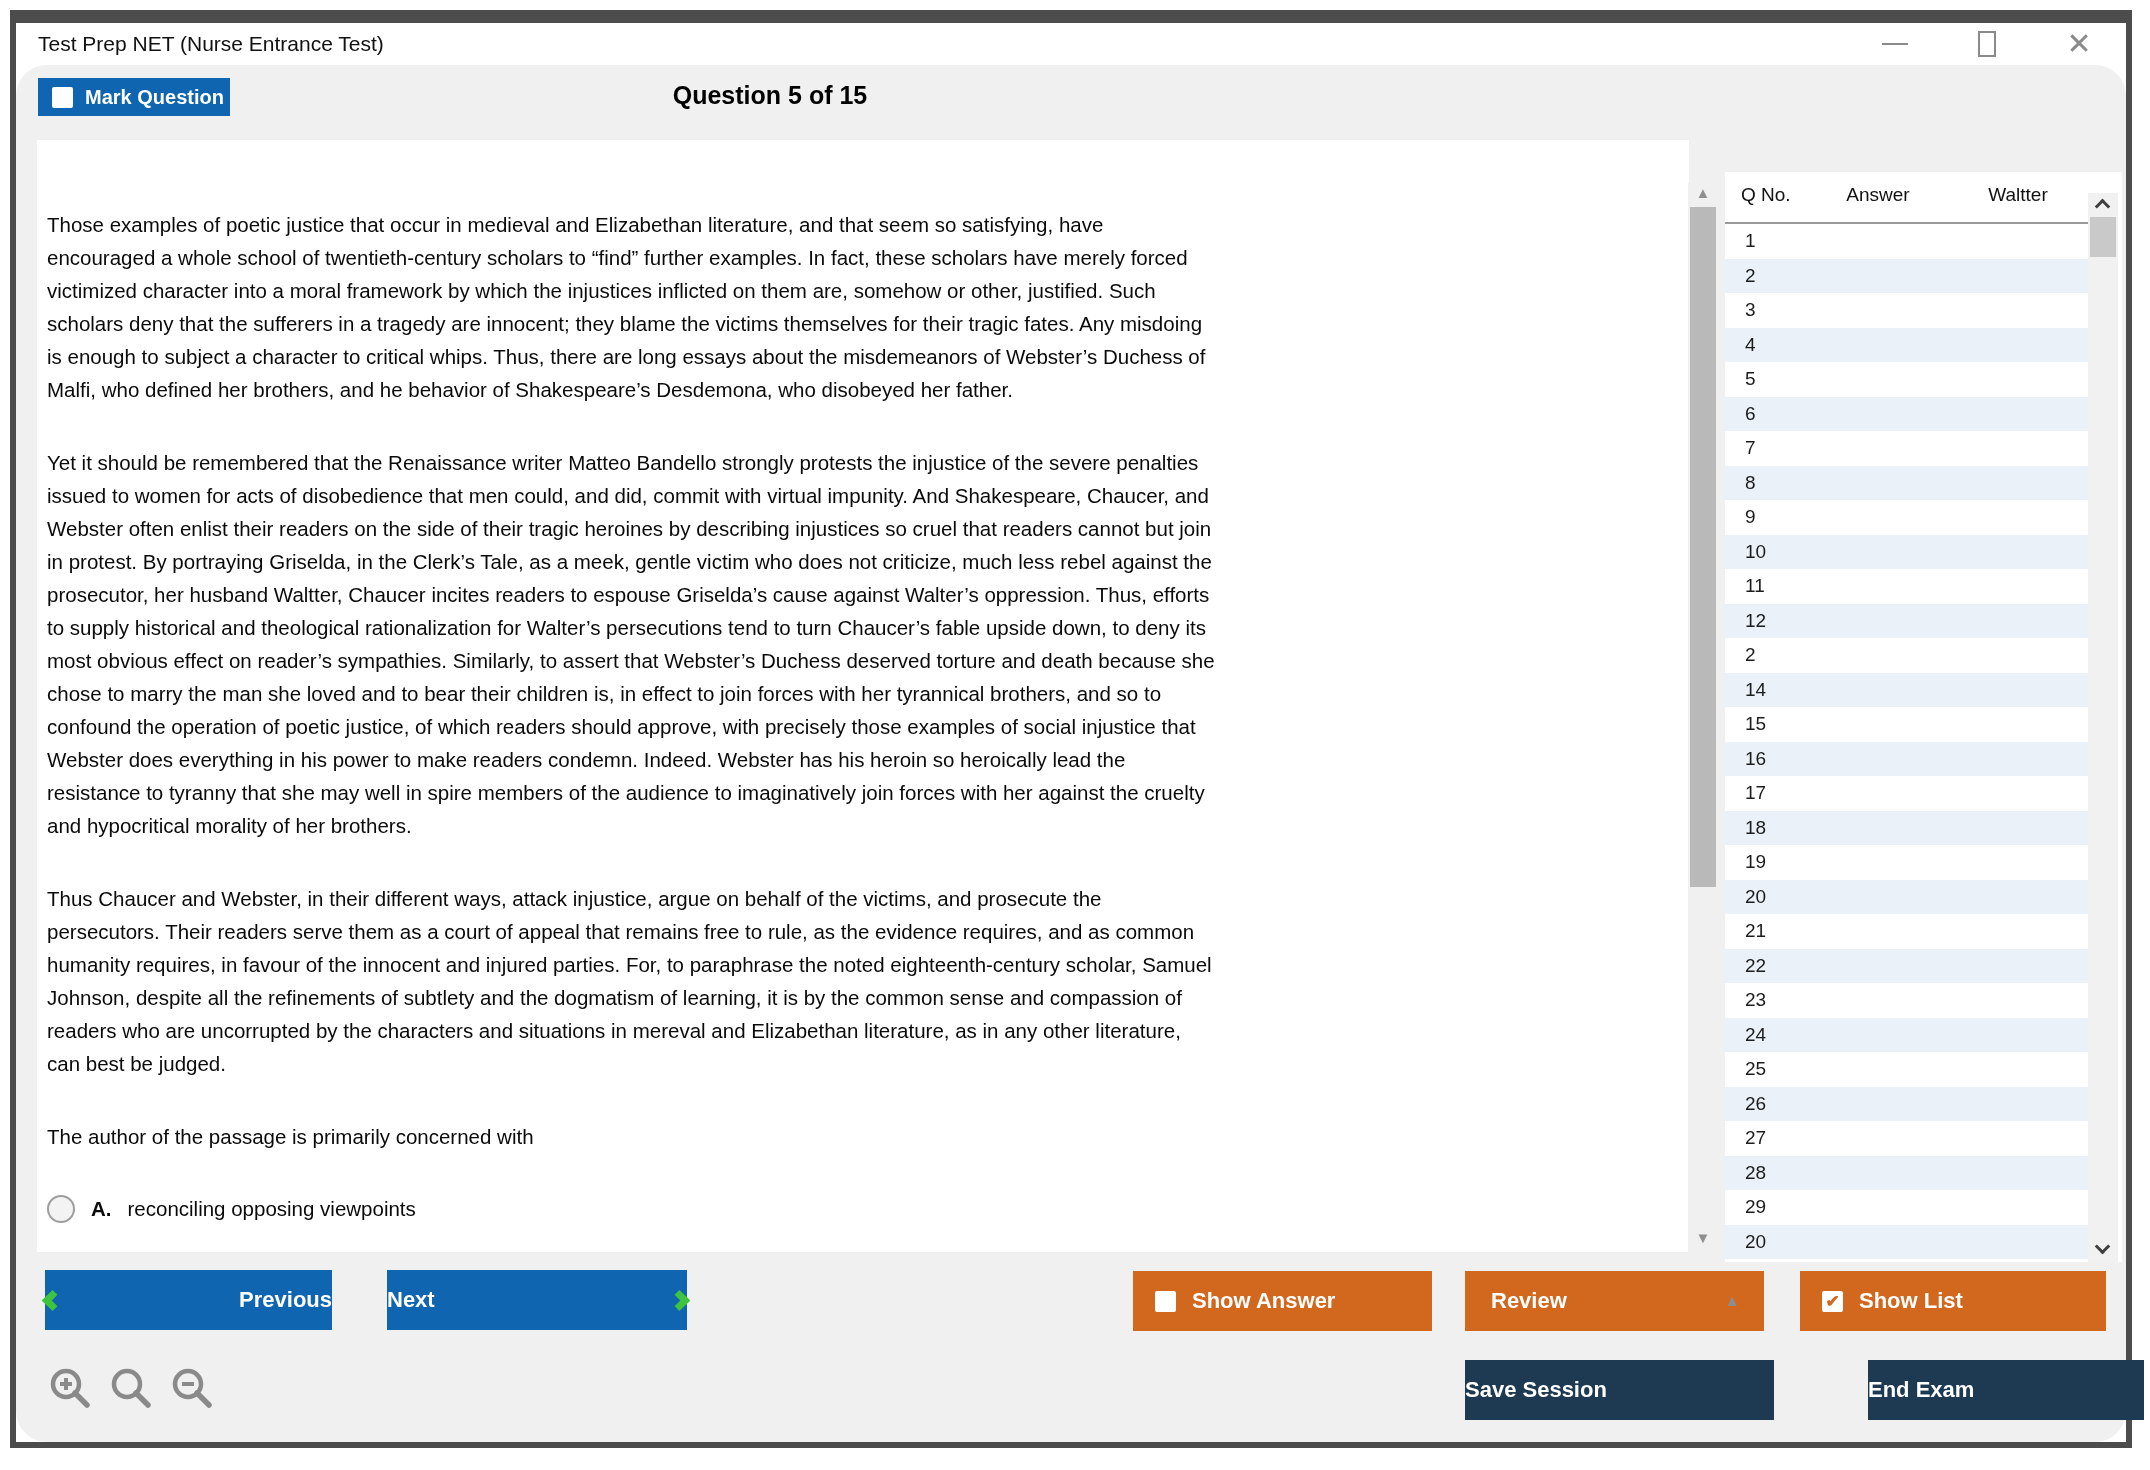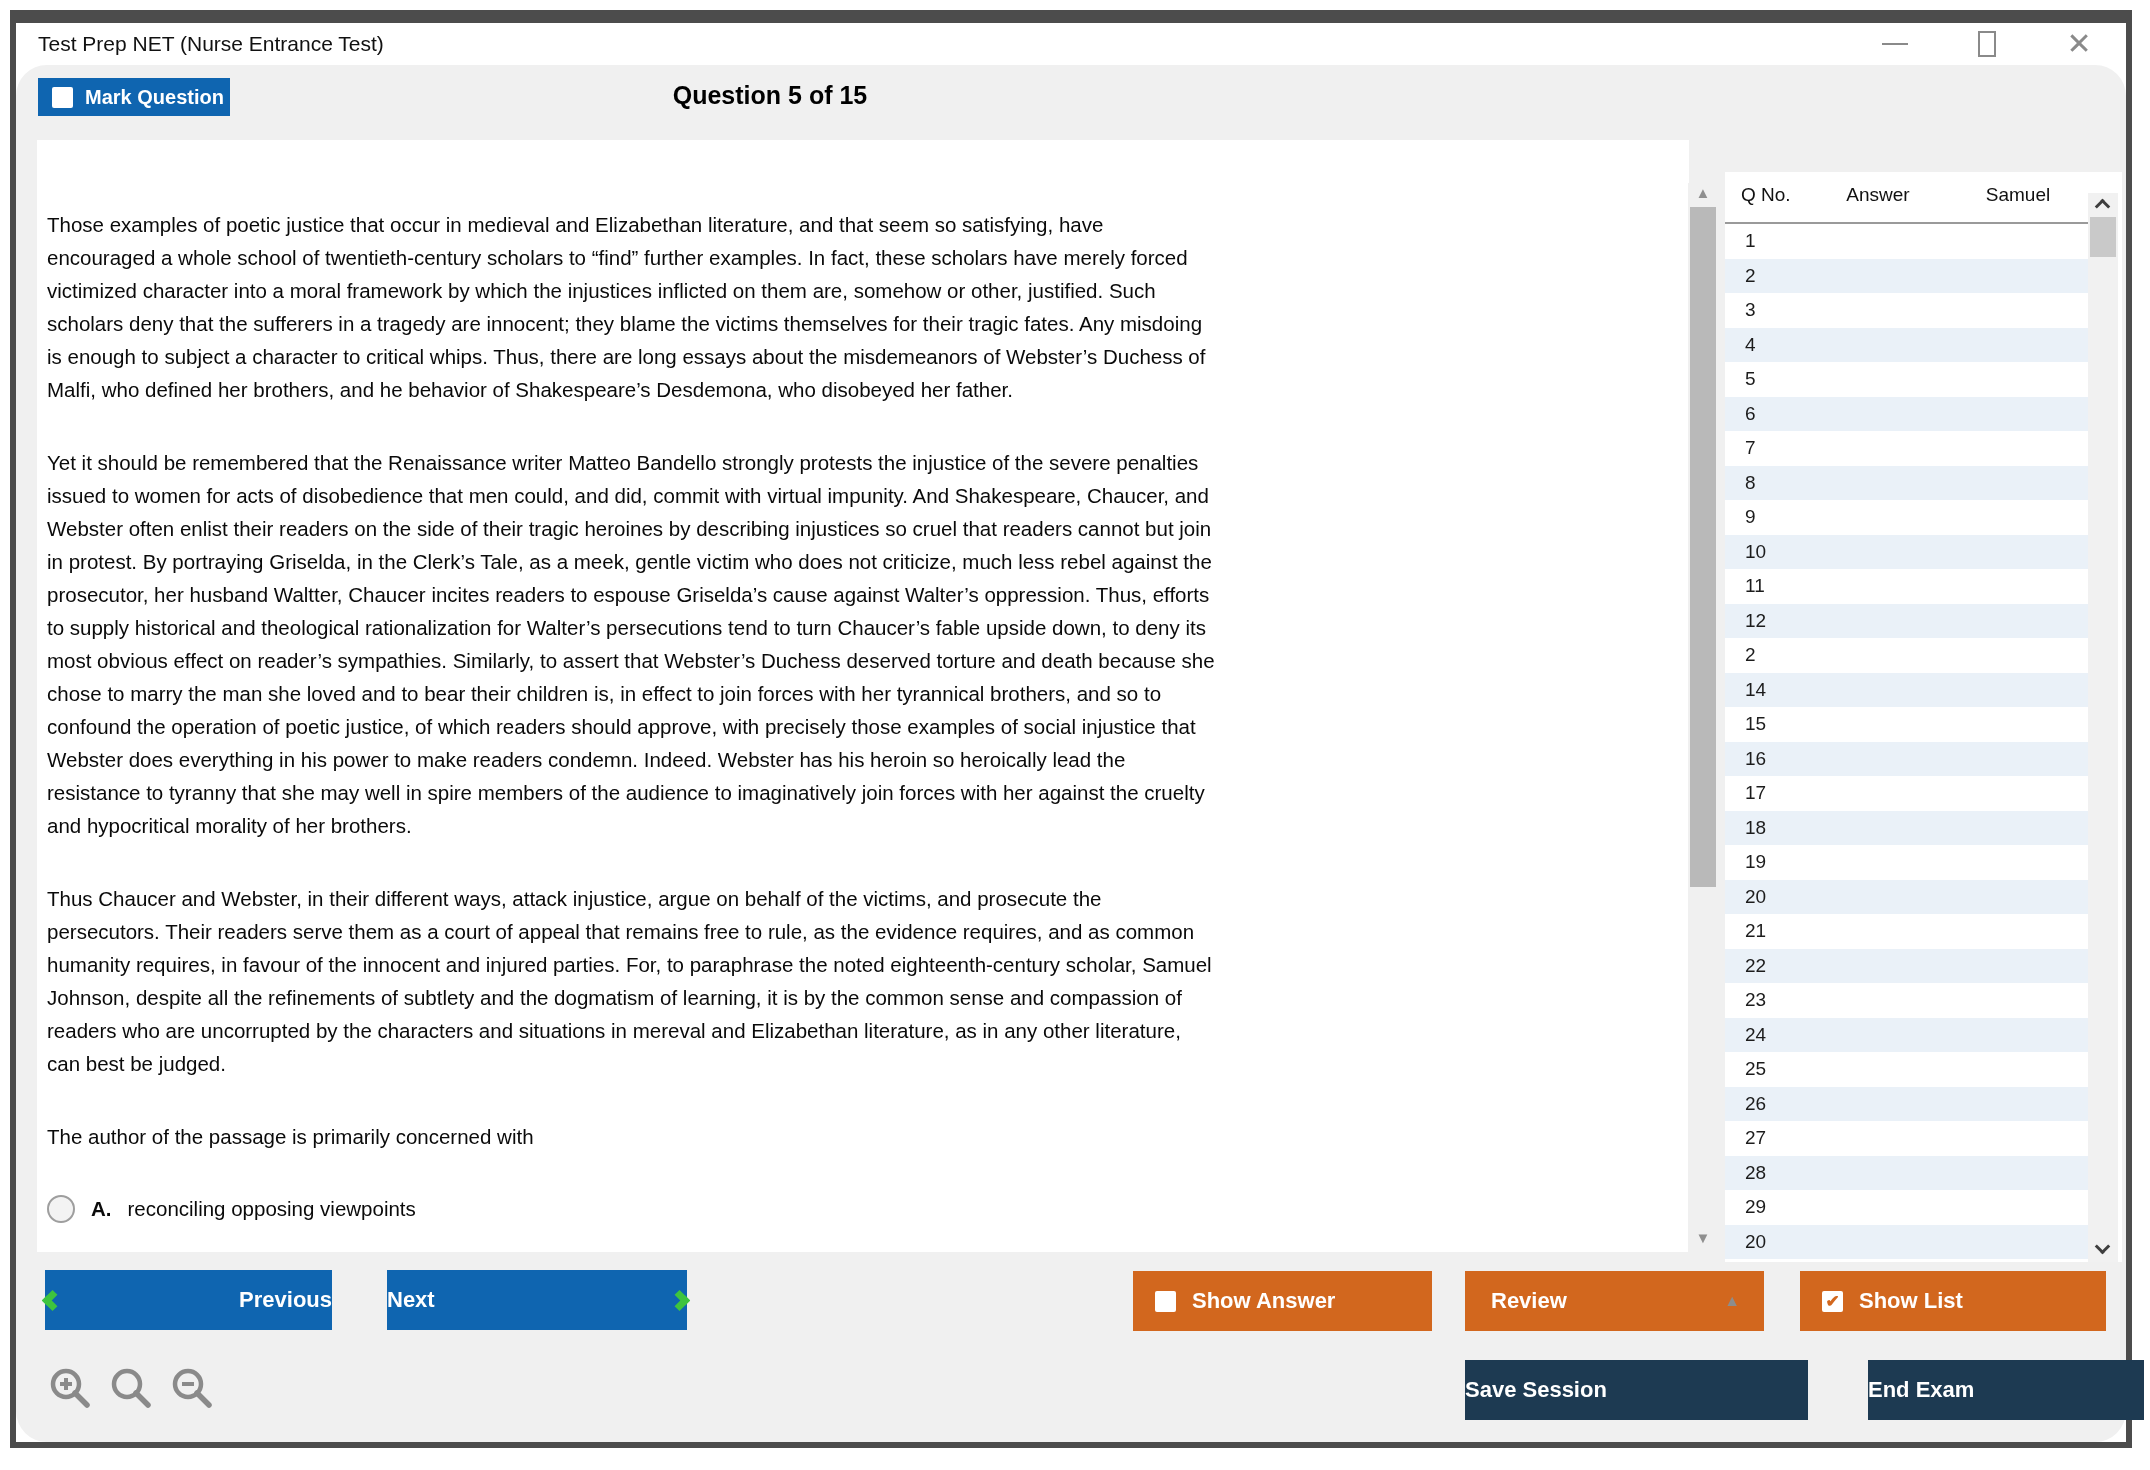--- a/index.html
+++ b/index.html
@@ -145,7 +145,7 @@
         <div class="qhead">
           <span class="h qno">Q No.</span>
           <span class="h ans">Answer</span>
-          <span class="h mrk">Samuel</span>
+          <span class="h mrk">Waltter</span>
         </div>
         <div class="qsep"></div>
         <div class="qrows" id="qrows">

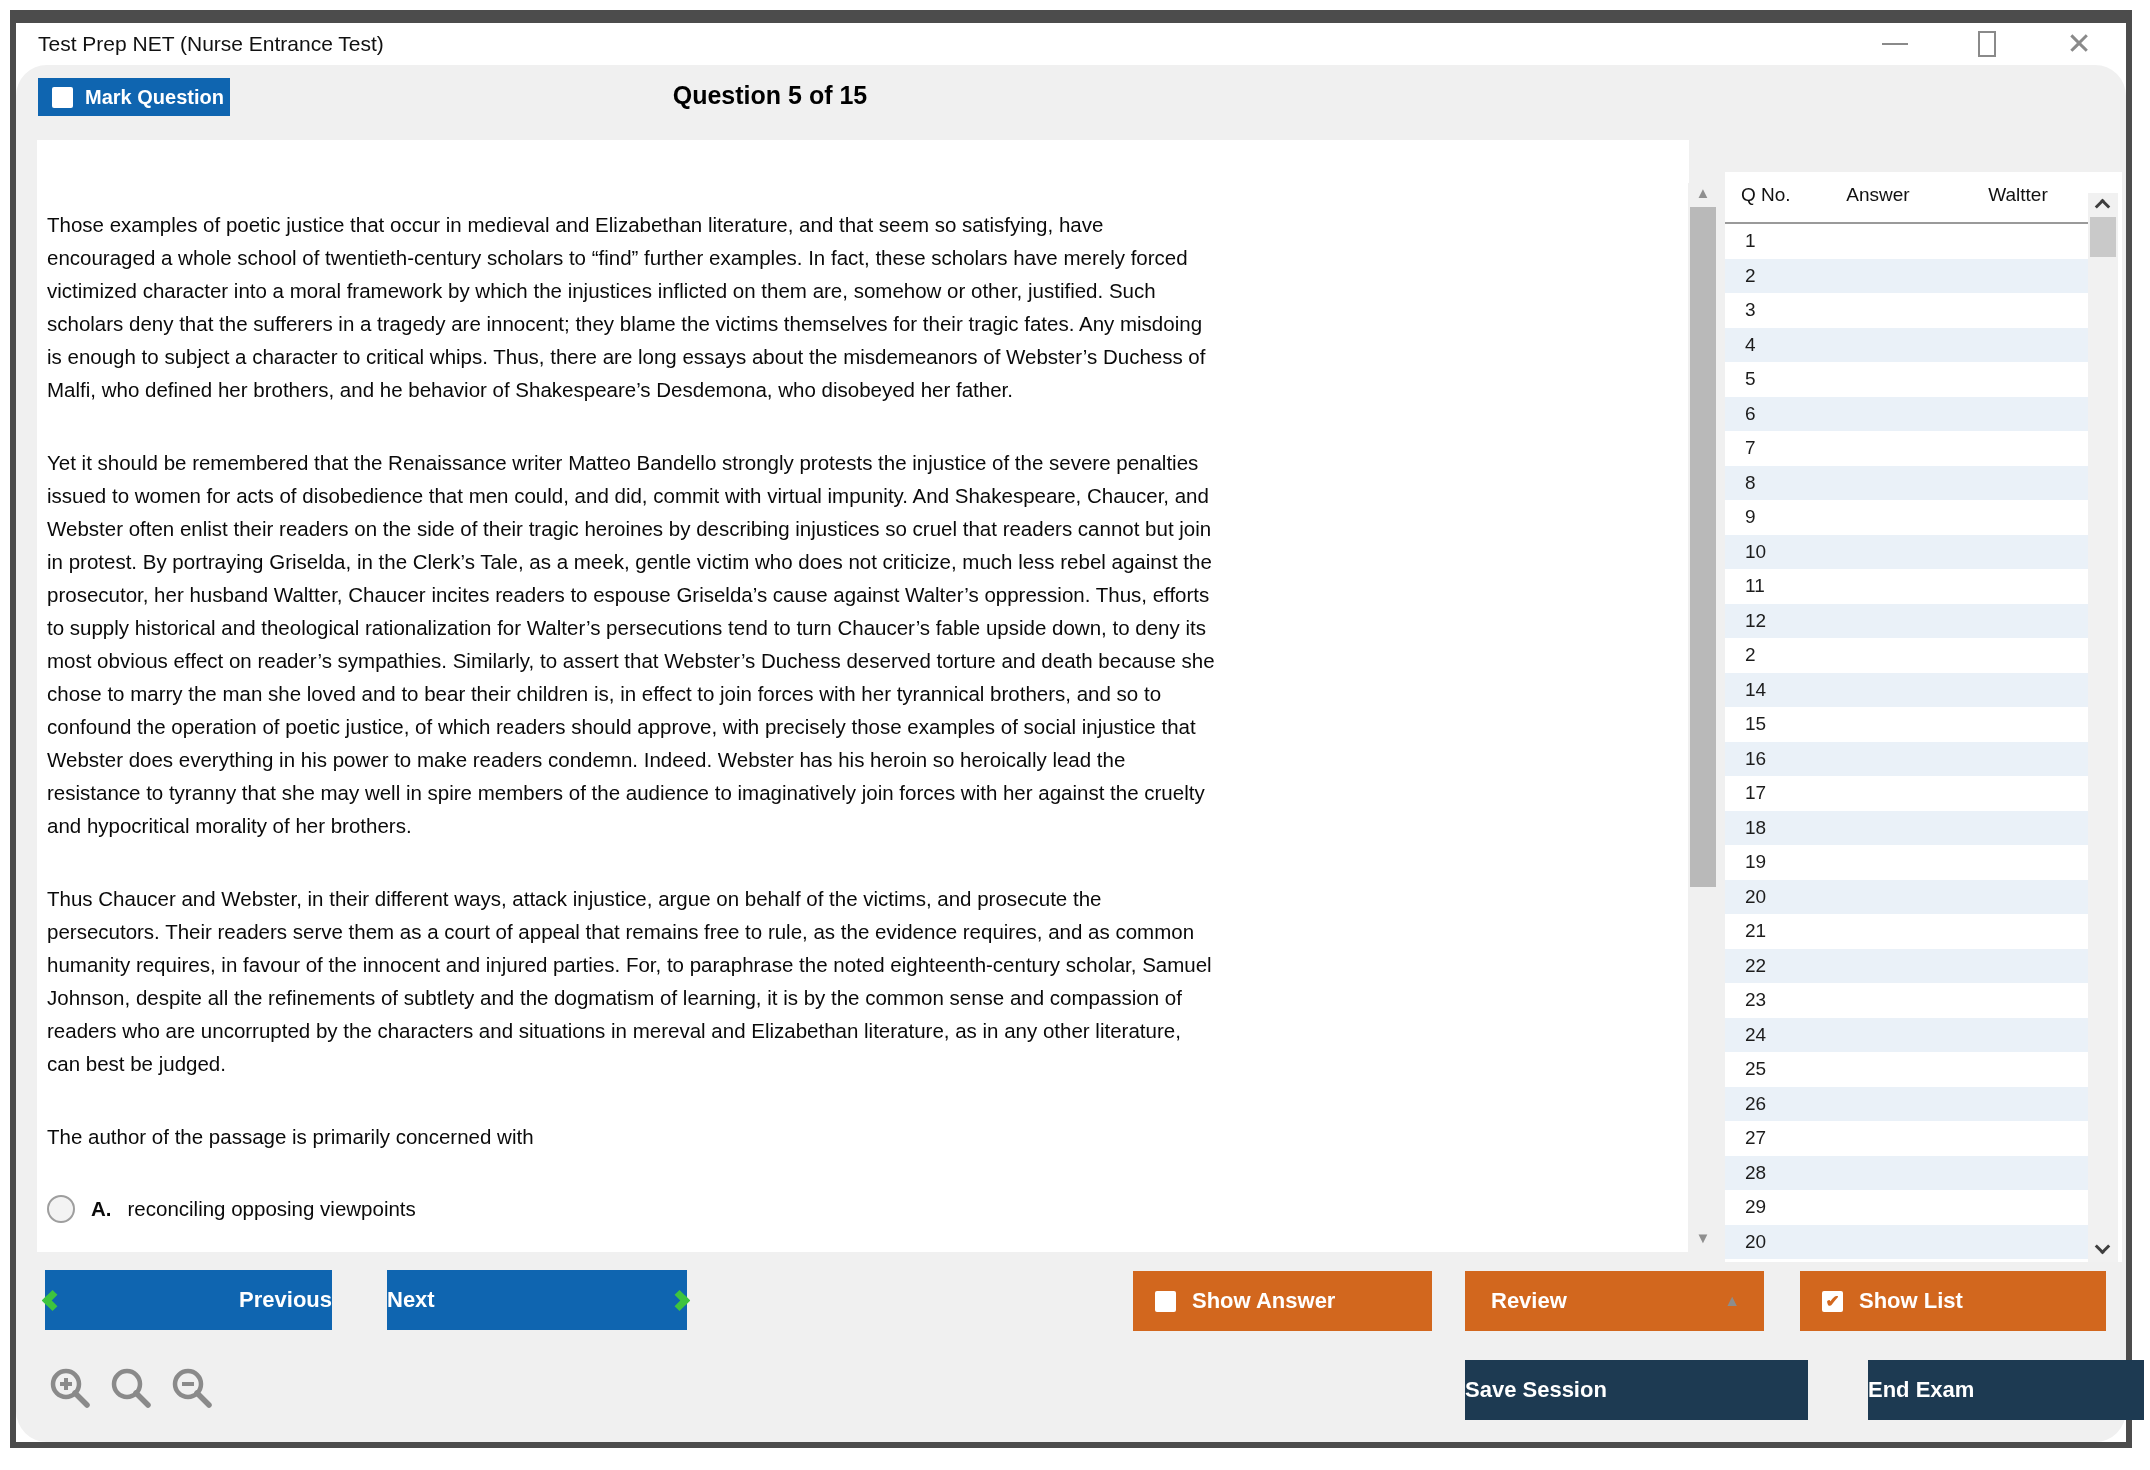--- a/index.html
+++ b/index.html
@@ -89,7 +89,7 @@
   .review      { left:1449px; top:1206px; width:299px; justify-content:flex-start; padding-left:26px; }
   .review .rev-tri { position:absolute; right:24px; top:0; line-height:60px; font-size:16px; color:#8d8d8d; }
   .show-list   { left:1784px; top:1206px; width:306px; justify-content:flex-start; padding-left:22px; }
-  .save        { left:1449px; top:1295px; width:343px; }
+  .save        { left:1449px; top:1295px; width:309px; }
   .end         { left:1852px; top:1295px; width:276px; }
 
   .zoom-tools { position:absolute; left:30px; top:1300px; display:flex; gap:11px; }

